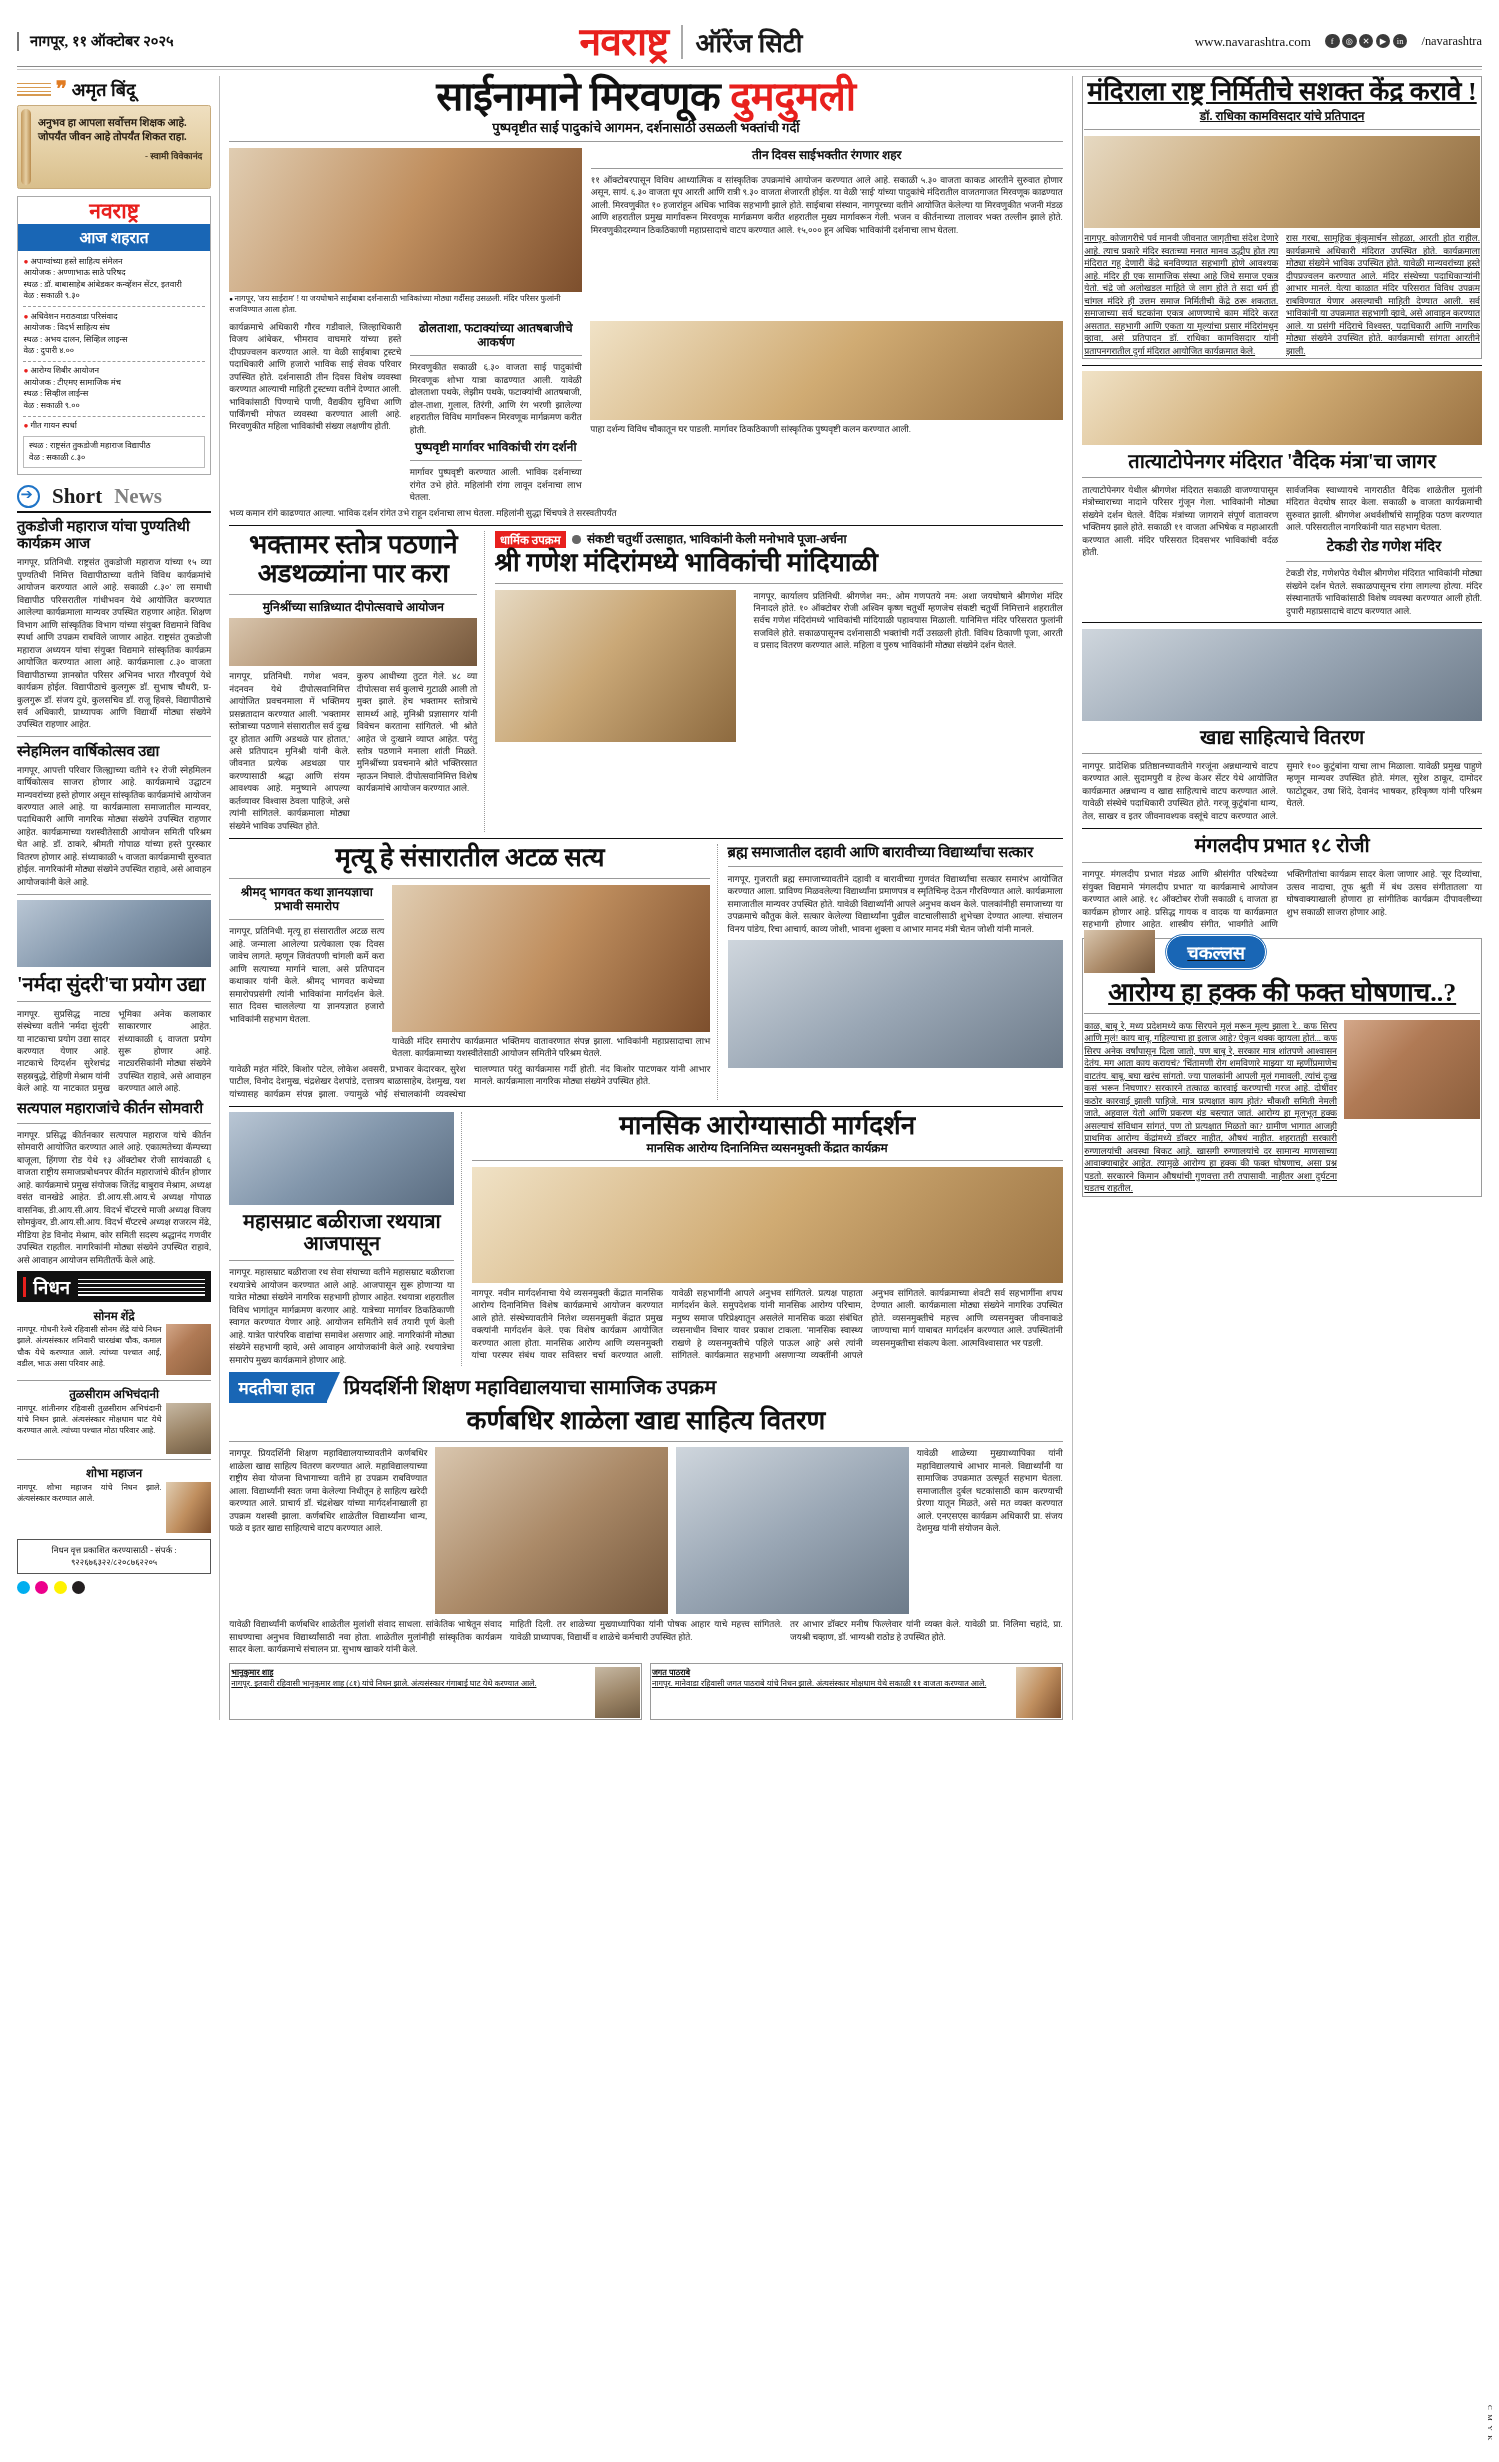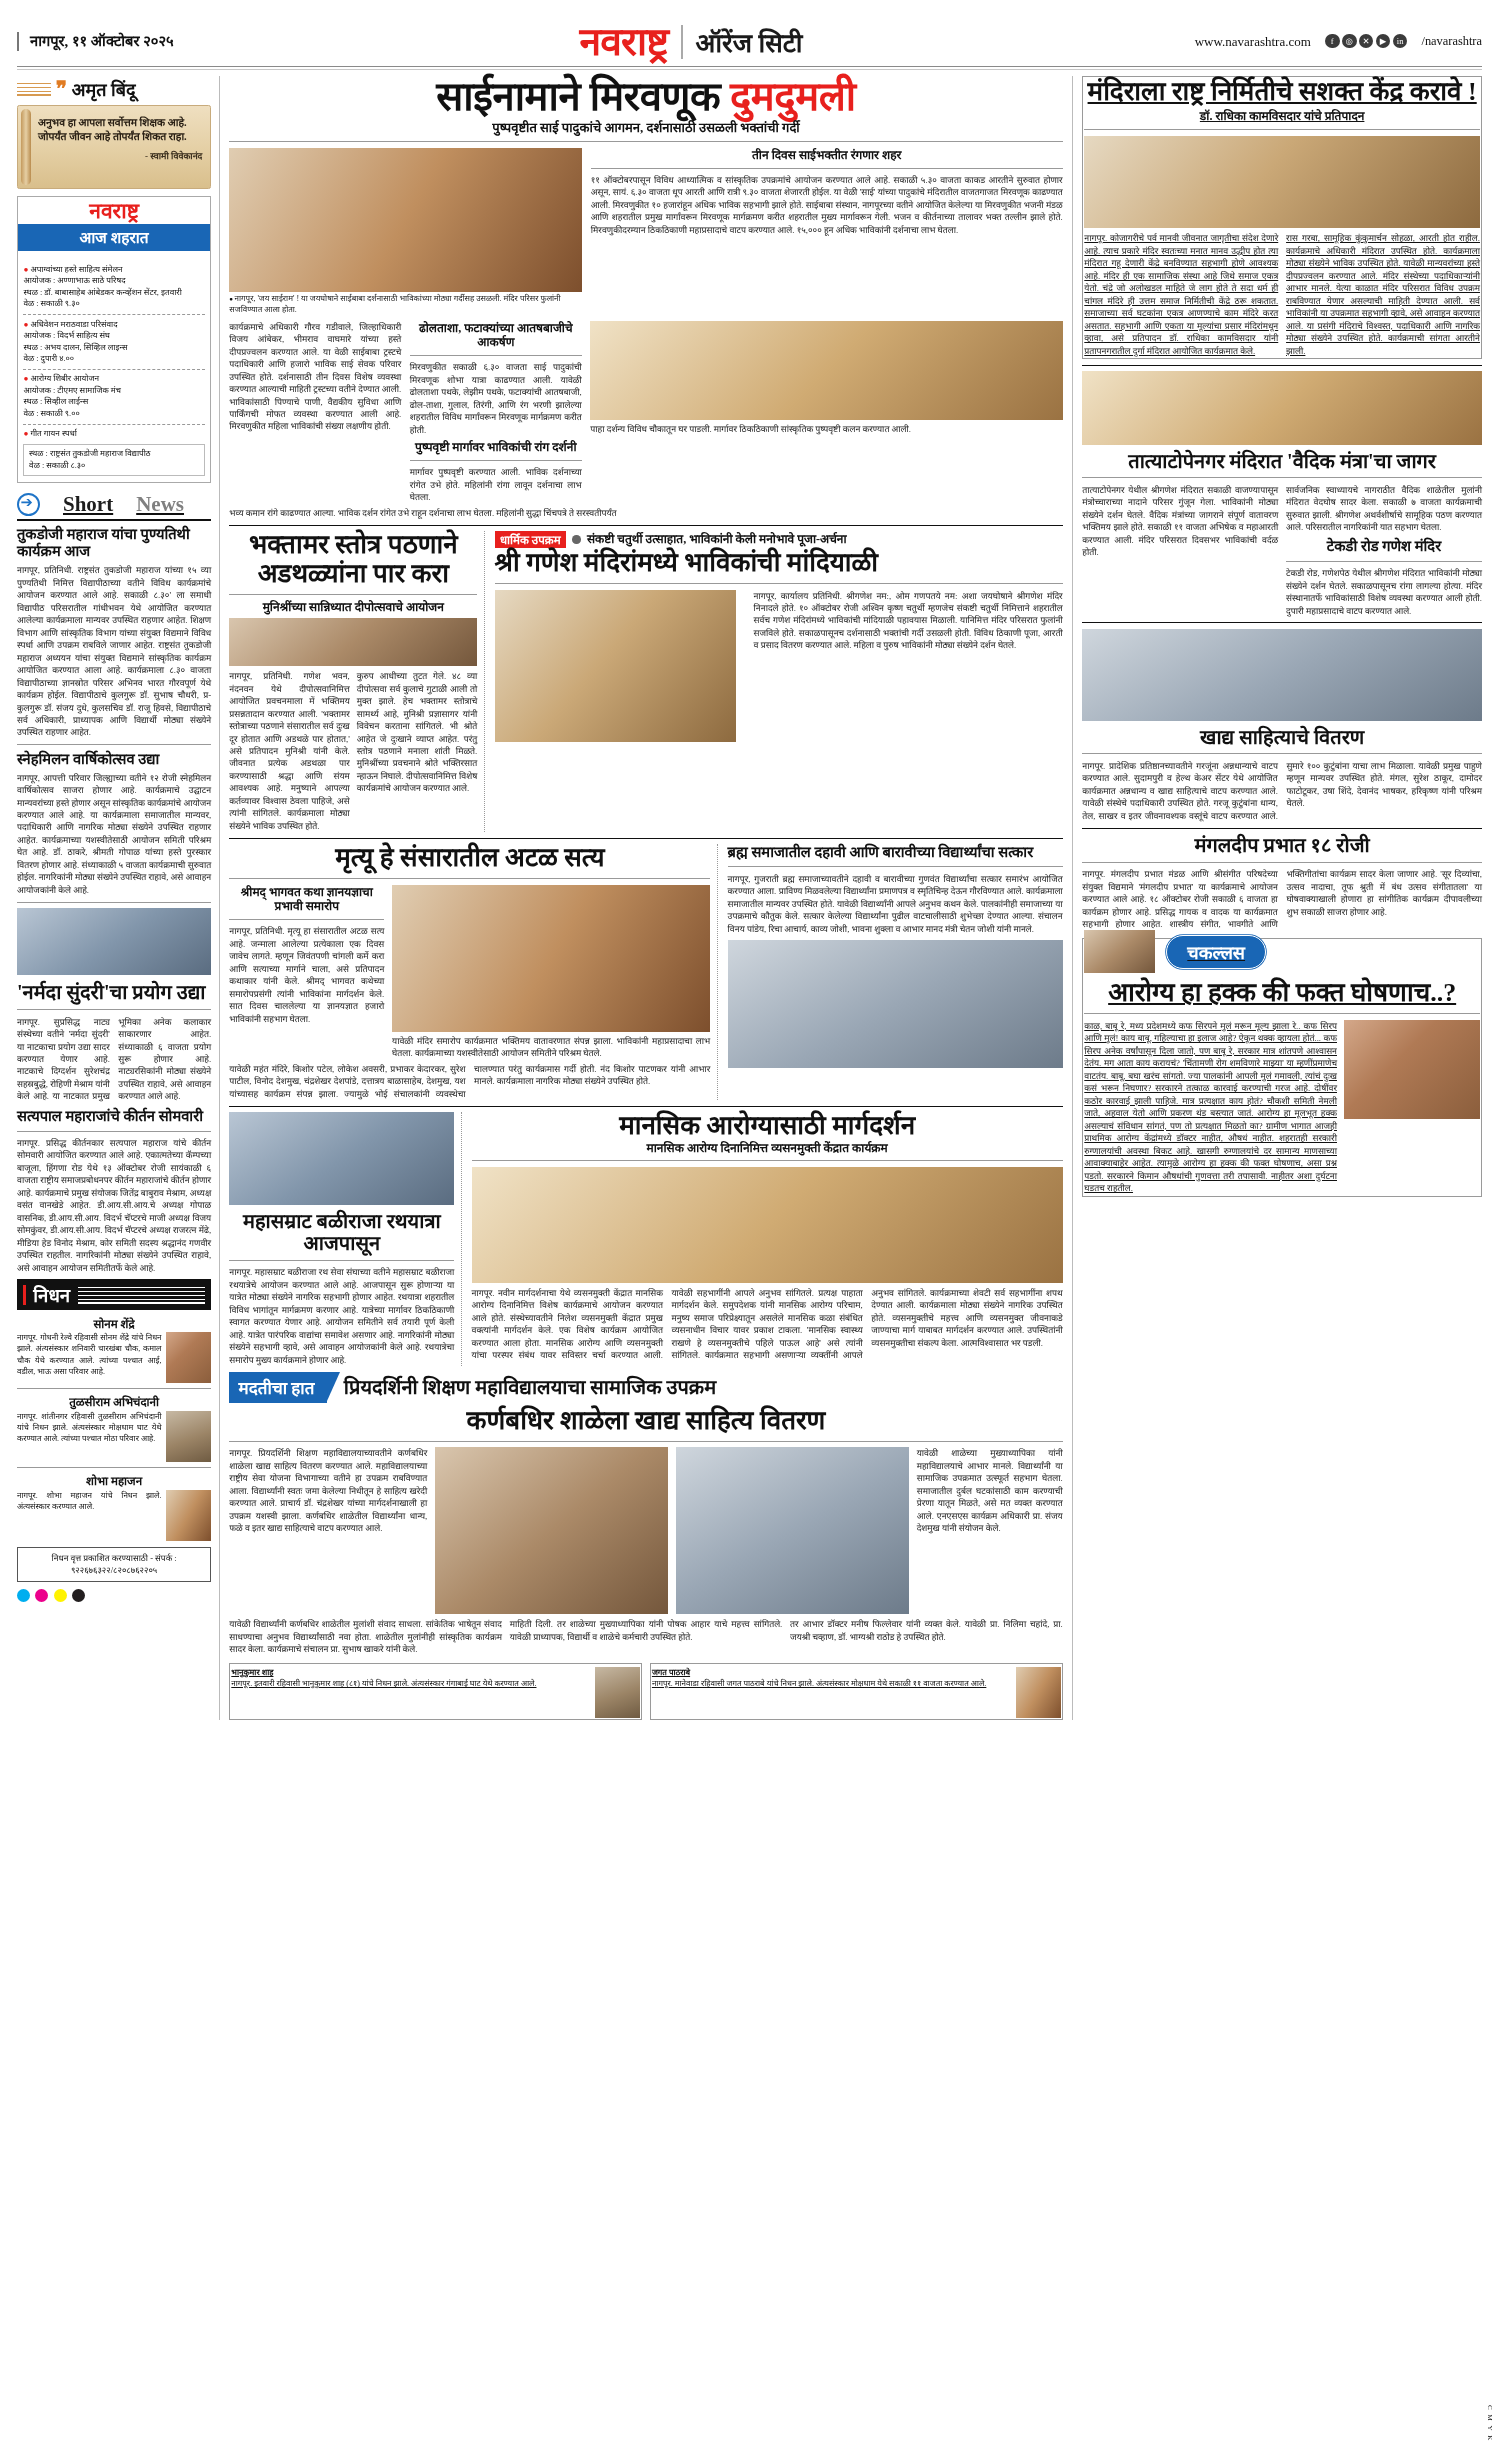--- a/index.html
+++ b/index.html
@@ -86,7 +86,7 @@
   .aaj-top { text-align:center; padding:3.9px 0 2.3px; }
   .aaj-logo { font-size:21px; font-weight:900; color:#e8201d; line-height:1; }
   .aaj-bar { background:#1966b5; color:#fff; text-align:center; font-size:15.5px; font-weight:900; padding:1.6px 0 3.1px; }
-  .aaj-body { padding:4.7px 5.4px 6.2px;margin-top:8px; }
+  .aaj-body { padding:4.7px 5.4px 6.2px; }
   .aaj-item { font-size:8.2px; line-height:1.4; margin-bottom:4.7px; }
   .aaj-item .dot { color:#e8201d; font-weight:900; }
   .aaj-div { border-top:0.8px dashed #999; margin:3.1px 0; }

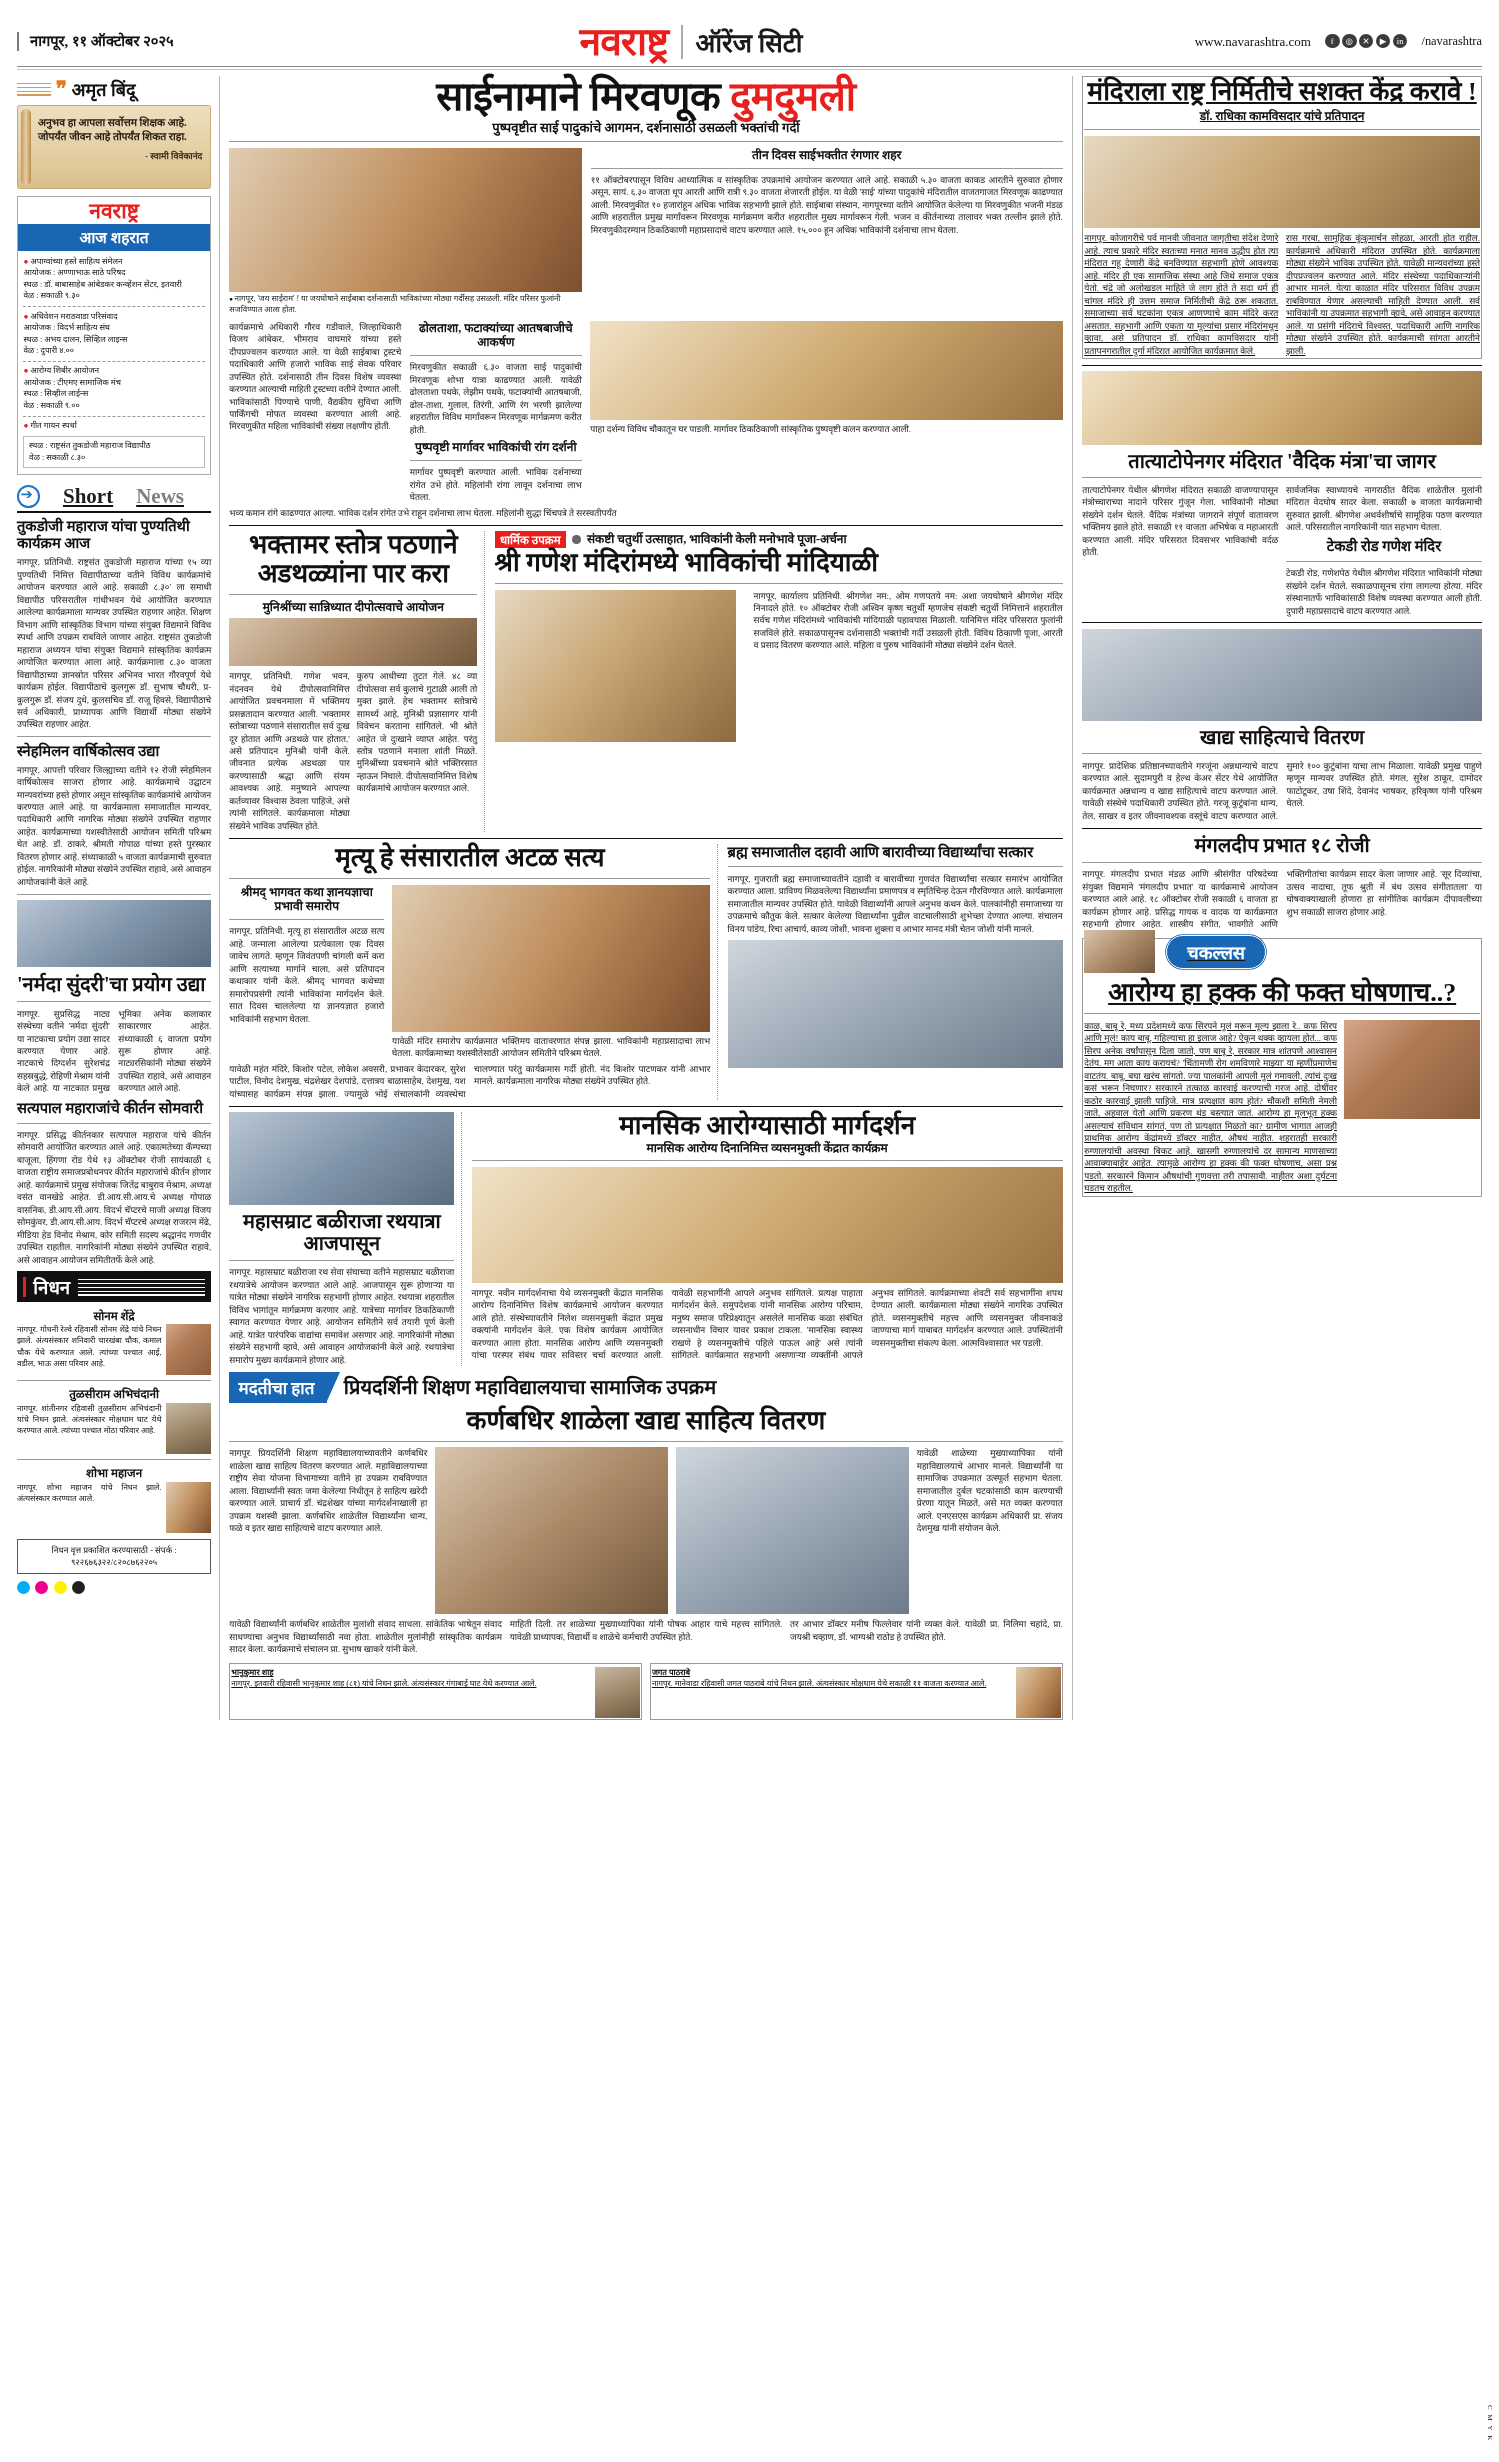--- a/index.html
+++ b/index.html
@@ -93,7 +93,7 @@
   .aaj-foot { border:0.8px solid #bbb; margin-top:3.1px; padding:3.1px 4.7px; font-size:8.2px; line-height:1.45; }
 
   
-  .sn-head { display:flex; align-items:center; gap:23px; margin-top:8.5px;text-decoration:underline; }
+  .sn-head { display:flex; align-items:center; gap:12px; margin-top:8.5px; }
   .sn-ic { width:23px; height:23px; border:2.7px solid #1f74c7; border-radius:50%; position:relative; }
   .sn-ic::after{ content:"➔"; position:absolute; left:1.6px; top:-2.3px; font-size:14.7px; color:#1f74c7; }
   .sn-t1 { font-size:21px; font-weight:900; color:#1d1d1d; }

